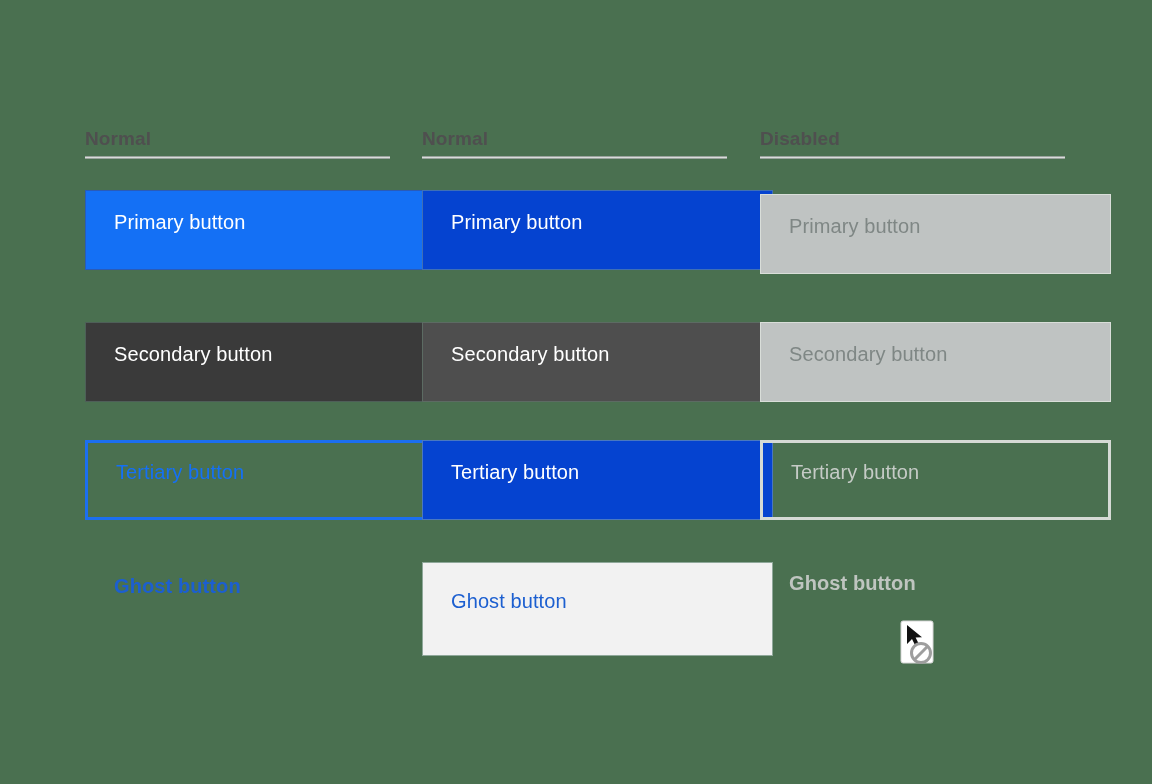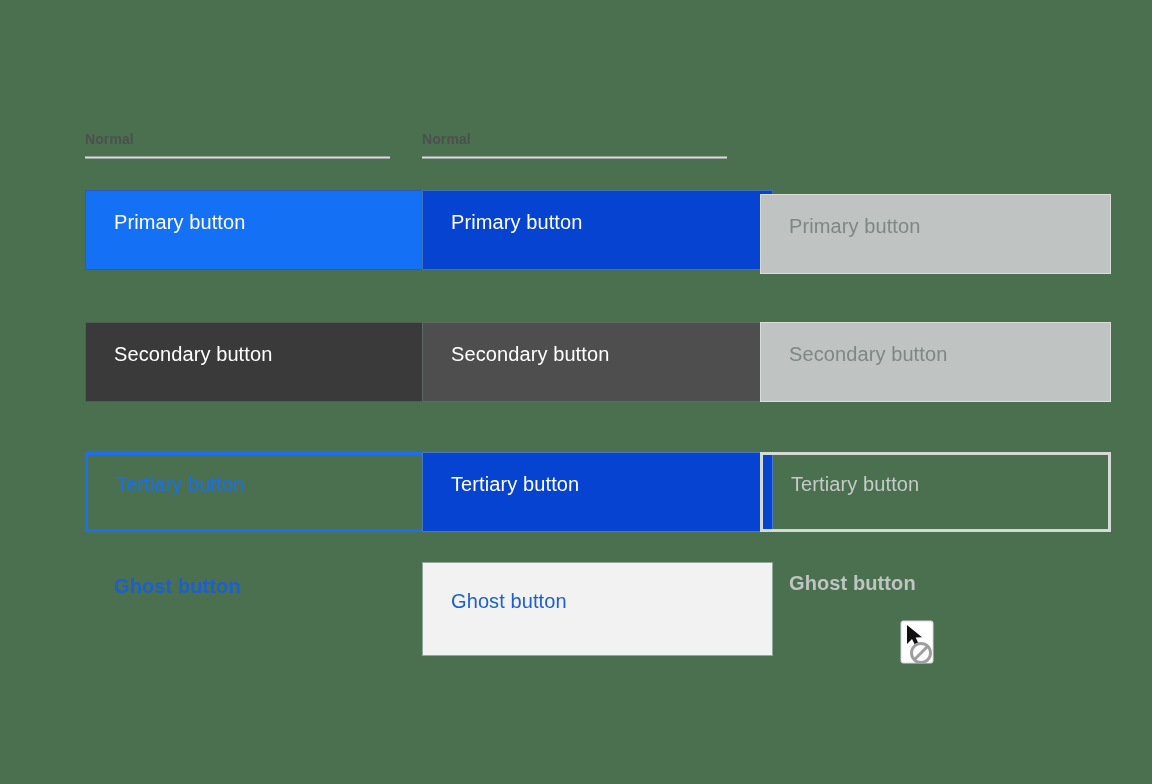--- a/index.html
+++ b/index.html
@@ -27,7 +27,7 @@
     width: 305px;
   }
   .col-header .title {
-    font-size: 14px;
+    font-size: 19px;
     font-weight: 700;
     color: #4f4f4f;
     letter-spacing: 0.1px;

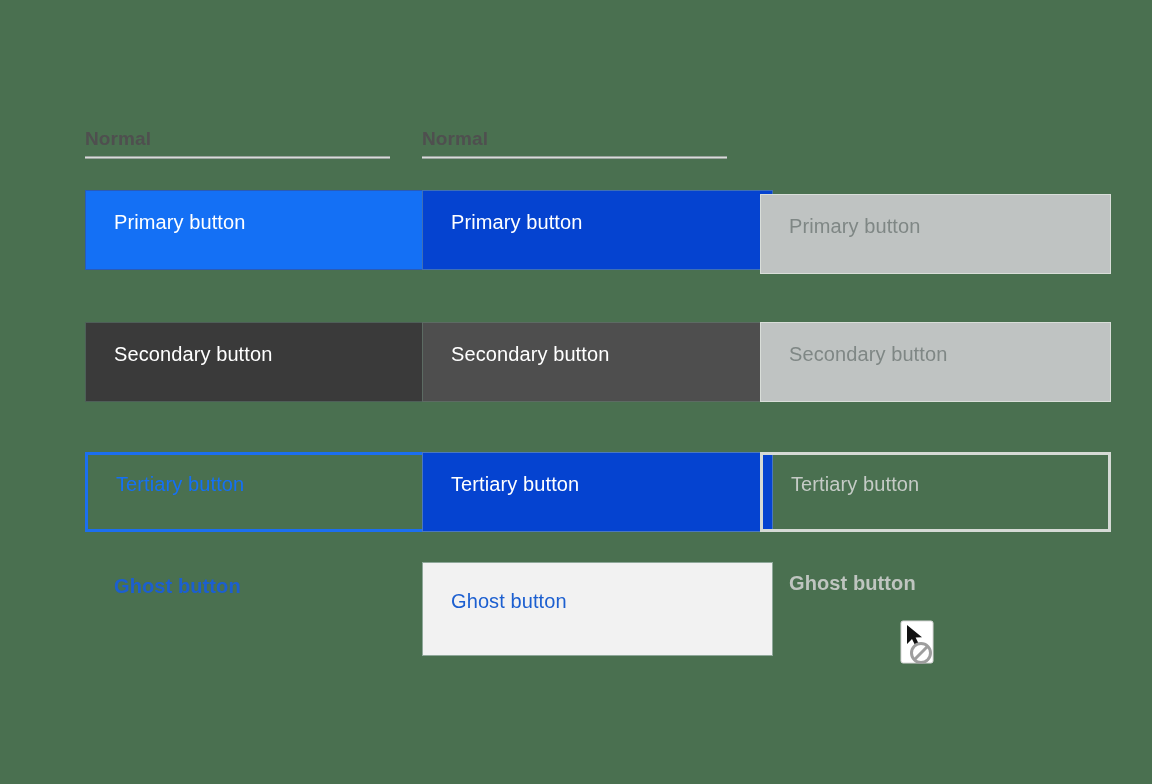--- a/index.html
+++ b/index.html
@@ -184,6 +184,10 @@
     <div class="rule"></div>
   </div>
 
+  <div class="col-header" style="left:760px; top:128px;">
+    <div class="title">Disabled</div>
+    <div class="rule"></div>
+  </div>
 
   <div class="col col-normal">
 

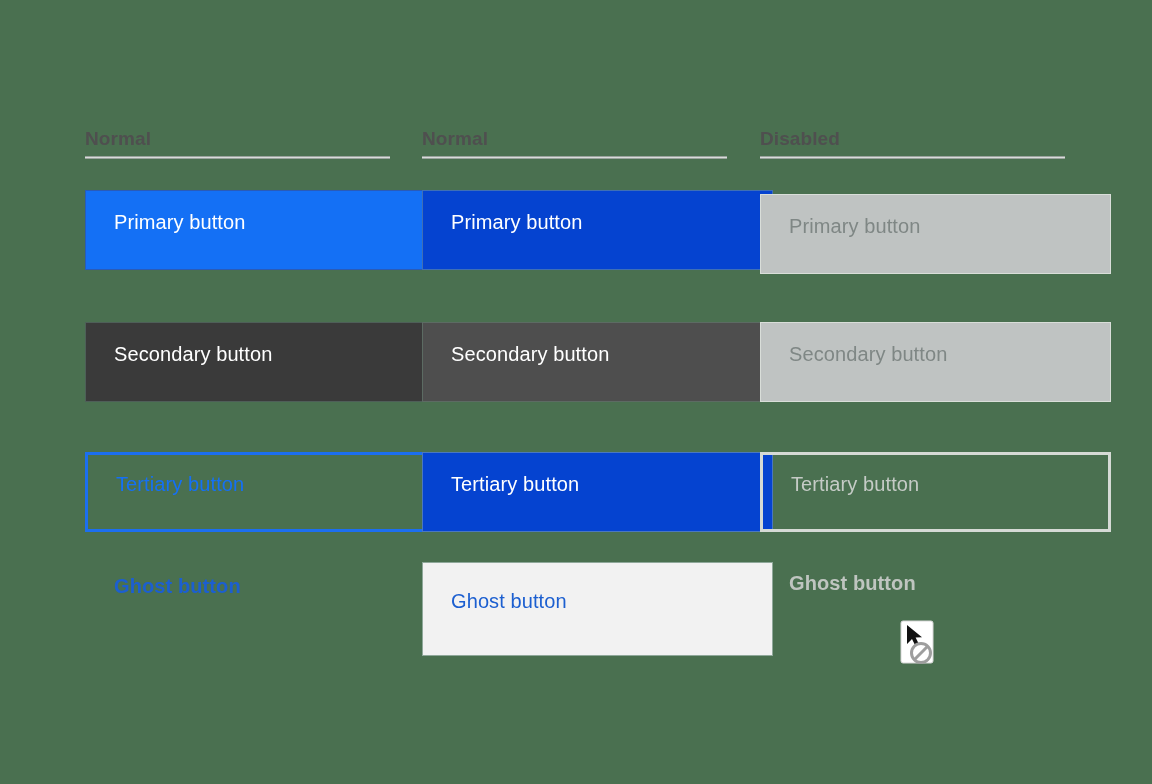--- a/index.html
+++ b/index.html
@@ -63,7 +63,7 @@
   }
   .row-primary   { top: 0px; }
   .row-secondary { top: 132px; }
-  .row-tertiary  { top: 262px; border-radius: 17px; }
+  .row-tertiary  { top: 250px; border-radius: 17px; }
   .row-ghost     { top: 378px; }
 
   .btn {

